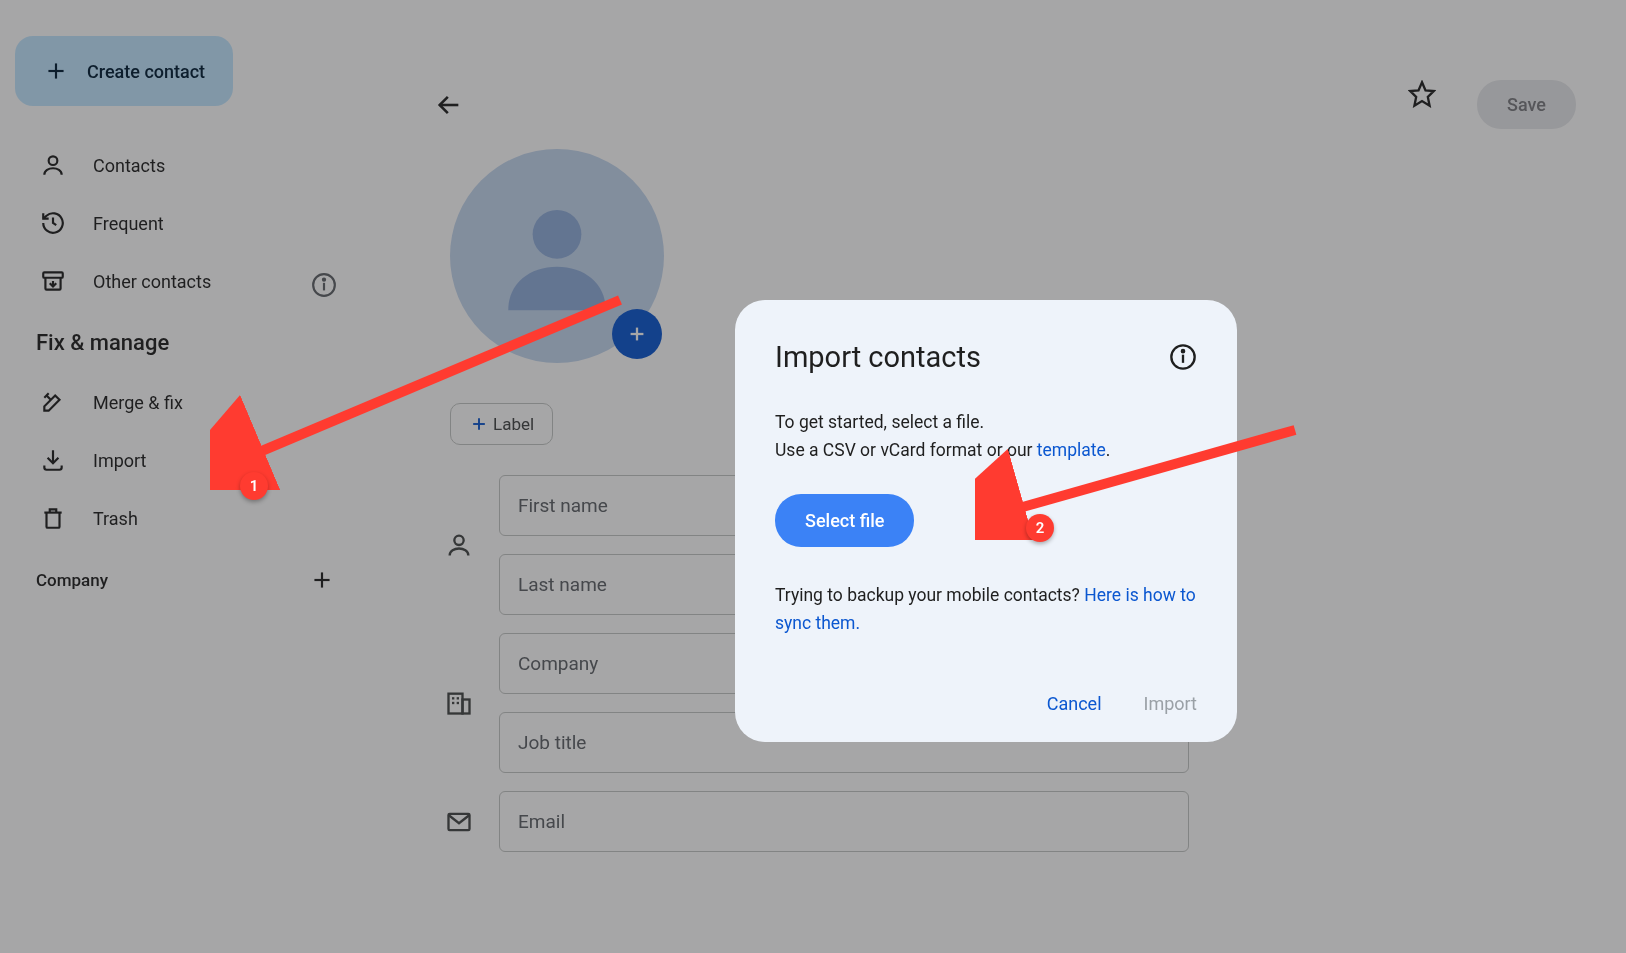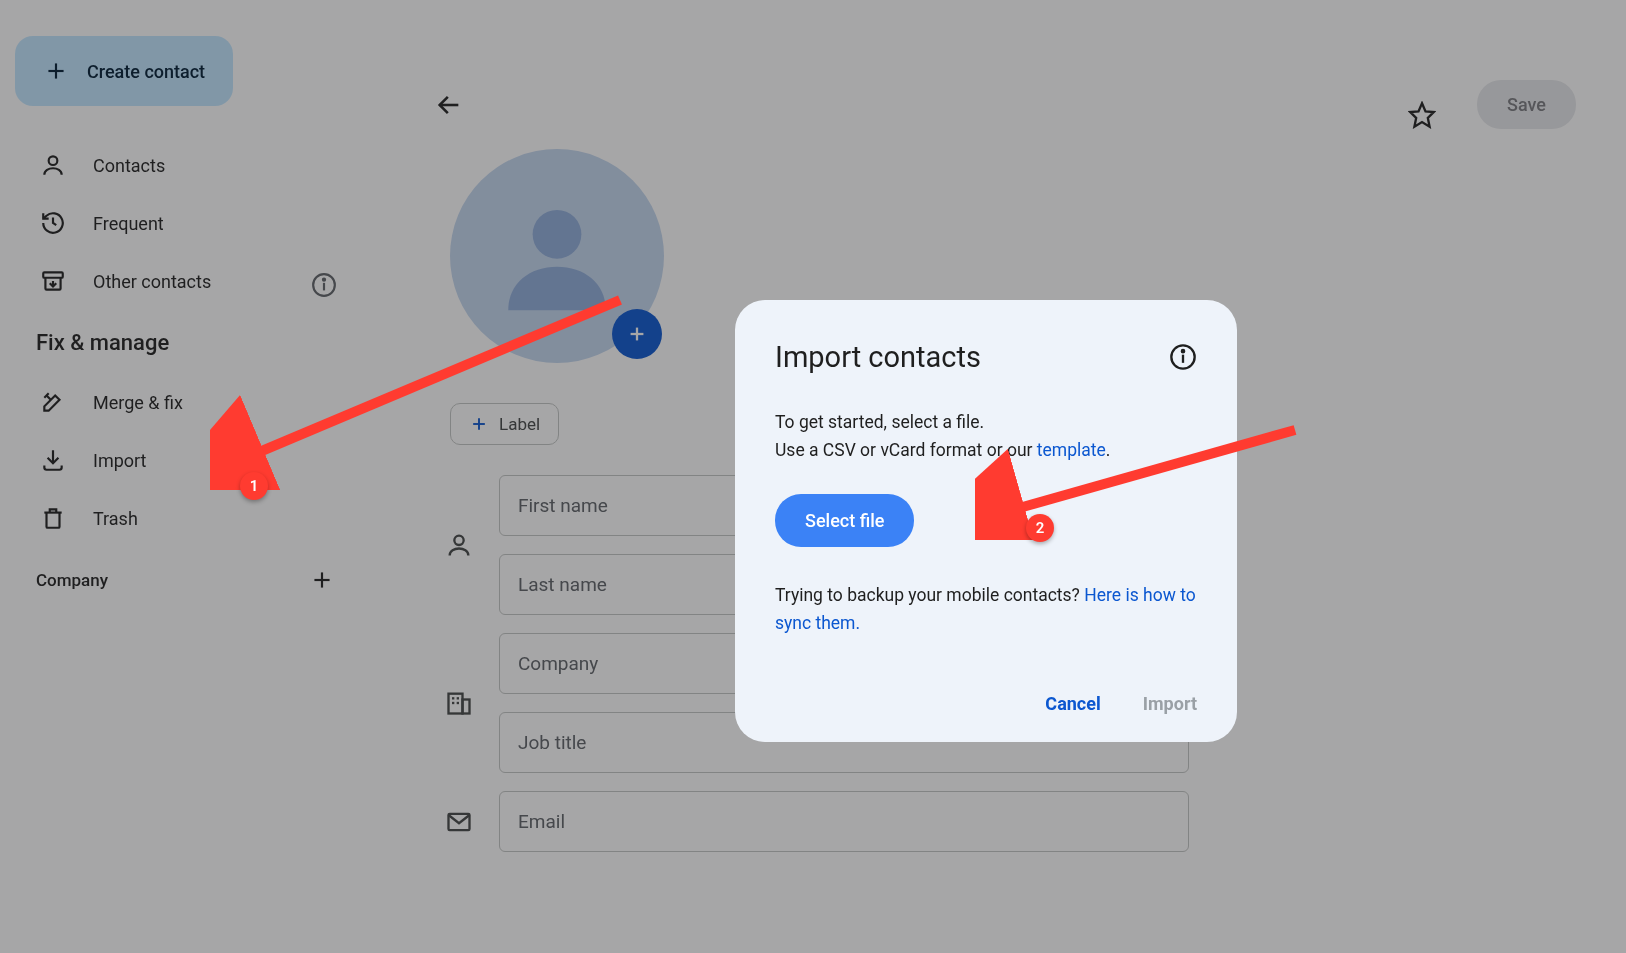--- a/index.html
+++ b/index.html
@@ -14,7 +14,7 @@
 .labels-row{display:flex;align-items:center;justify-content:space-between;padding:20px 40px 20px 36px;font-size:17px;font-weight:500;color:#1f1f1f}
 .main{position:absolute;left:385px;top:42px;right:0;bottom:0;background:#fff;border-radius:20px 0 0 0;padding:38px 50px}
 .top-bar{display:flex;align-items:center;justify-content:space-between;margin-bottom:20px}
-.top-right{display:flex;align-items:flex-end;gap:41px}
+.top-right{display:flex;align-items:flex-start;gap:41px}
 .save-btn{background:#e7e8eb;border:none;border-radius:24px;padding:14px 30px;font-size:18px;color:#7a7b7f;font-weight:500}
 .avatar-wrap{position:relative;width:214px;height:214px;margin-left:15px}
 .avatar{width:214px;height:214px;border-radius:50%;background:#c4d7ef;display:flex;align-items:center;justify-content:center}

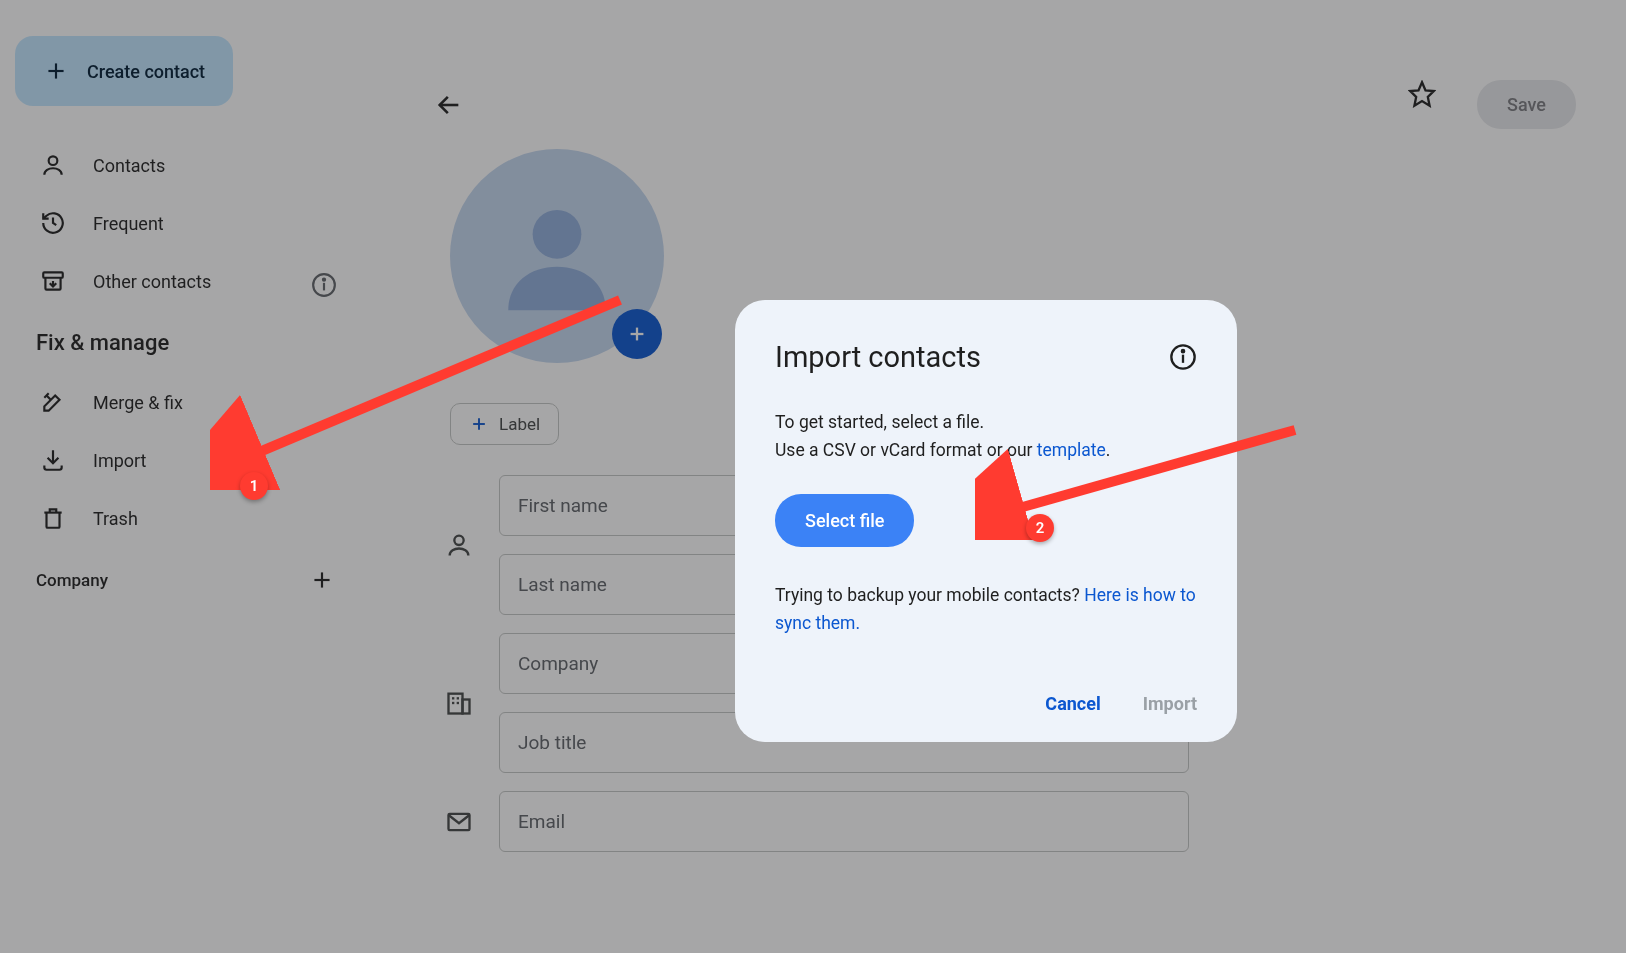--- a/index.html
+++ b/index.html
@@ -20,7 +20,7 @@
 .avatar{width:214px;height:214px;border-radius:50%;background:#c4d7ef;display:flex;align-items:center;justify-content:center}
 .avatar svg{width:130px;height:130px}
 .add-photo{position:absolute;right:2px;bottom:4px;width:50px;height:50px;border-radius:50%;background:#0b57d0;display:flex;align-items:center;justify-content:center}
-.label-chip{display:inline-flex;gap:10px;border:1px solid #c4c7c5;border-radius:10px;padding:10px 18px;margin:40px 0 30px 15px;font-size:17px;color:#444746;cursor:pointer}
+.label-chip{display:inline-flex;gap:4px;border:1px solid #c4c7c5;border-radius:10px;padding:10px 18px;margin:40px 0 30px 15px;font-size:17px;color:#444746;cursor:pointer}
 .form-row{display:flex;align-items:center;gap:16px;margin-bottom:18px}
 .form-icon{width:48px;display:flex;justify-content:center;color:#444746}
 .form-fields{flex:1;display:flex;flex-direction:column;gap:18px;max-width:690px}

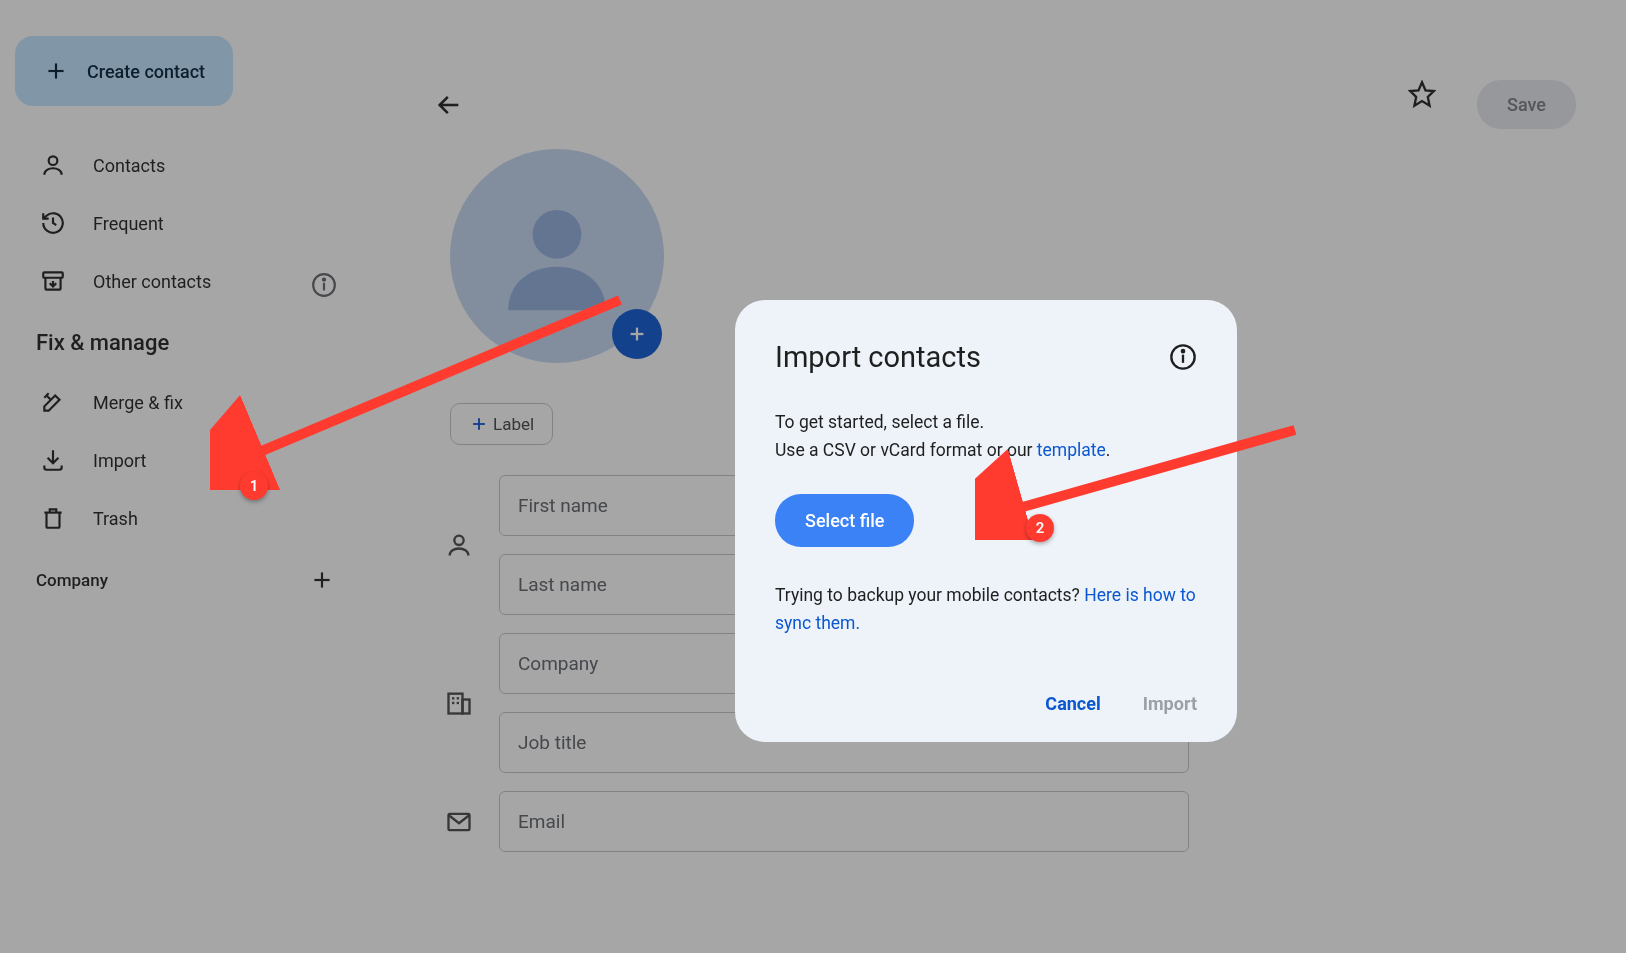--- a/index.html
+++ b/index.html
@@ -33,7 +33,7 @@
 .dialog-body{font-size:17.5px;color:#1f1f1f;line-height:1.6}
 .link{color:#0b57d0}
 .select-file-btn{display:inline-block;background:#3b82f6;color:#fff;border:none;border-radius:26px;padding:16px 30px;font-size:18px;font-weight:500;margin:30px 0 34px 0;cursor:pointer}
-.dialog-actions{display:flex;justify-content:flex-end;gap:42px;margin-top:56px;font-size:18px;font-weight:700}
+.dialog-actions{display:flex;justify-content:flex-end;gap:42px;margin-top:56px;font-size:18px;font-weight:400}
 .btn-cancel{color:#0b57d0;cursor:pointer}
 .btn-import{color:#9aa0a6}
 .annotation-arrow{position:absolute;pointer-events:none}

